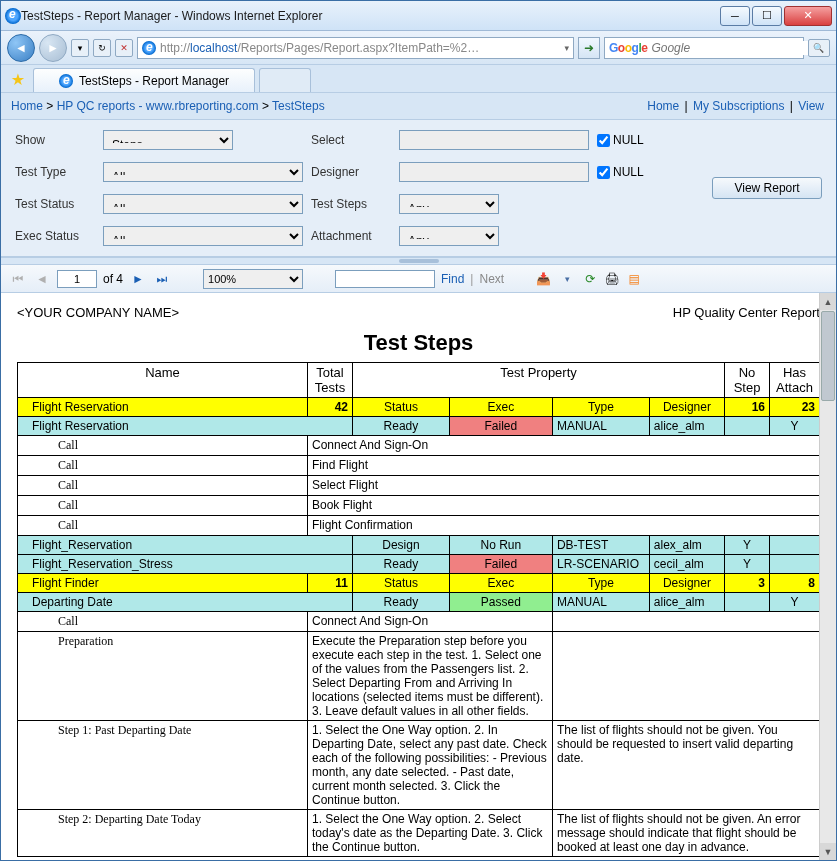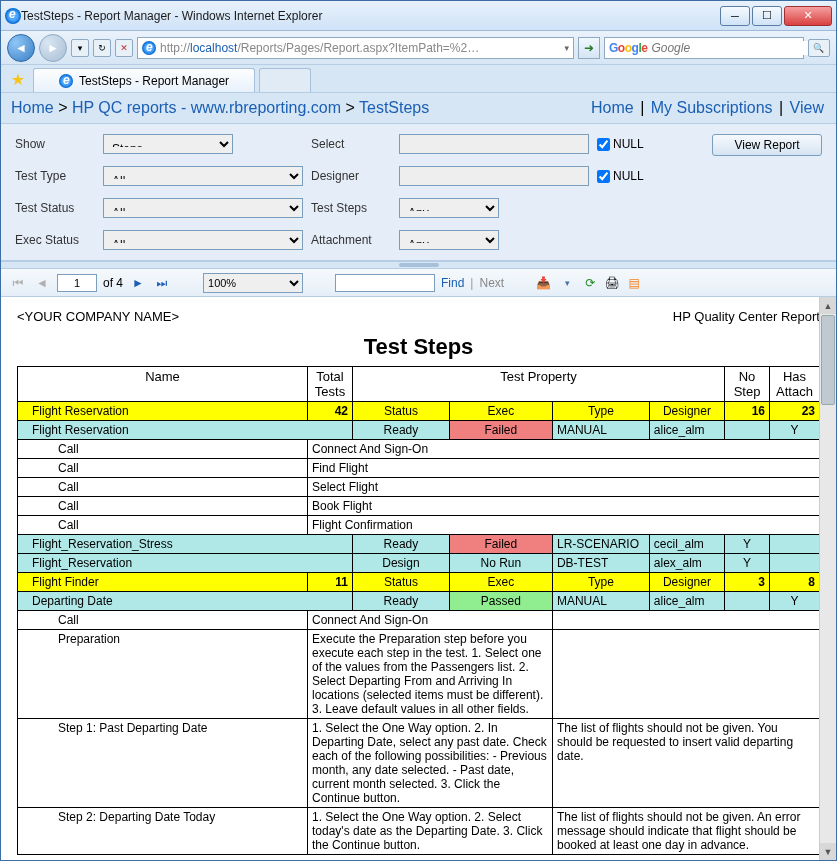--- a/index.html
+++ b/index.html
@@ -34,7 +34,7 @@
   .content { flex:1; background:#fff; display:flex; flex-direction:column; overflow:hidden; }
   
   
-  .breadcrumb-bar { background:#d7e6f5; padding:6px 10px; font-size:16px; display:flex; justify-content:space-between; border-bottom:1px solid #b7cde4; }
+  .breadcrumb-bar { background:#d7e6f5; padding:6px 10px; font-size:12px; display:flex; justify-content:space-between; border-bottom:1px solid #b7cde4; }
   .breadcrumb-bar a { color:#1a5fb4; text-decoration:none; cursor:pointer; }
   .right-links a { color:#1a5fb4; margin:0 2px; text-decoration:none; cursor:pointer; }
   

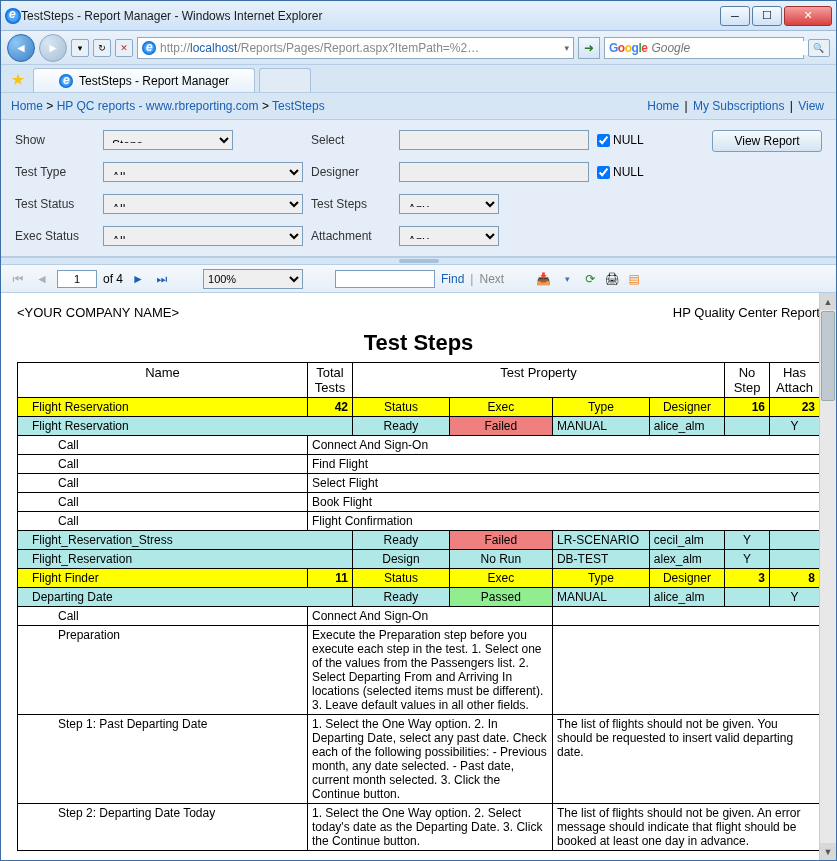--- a/index.html
+++ b/index.html
@@ -40,7 +40,7 @@
   
   
   .params { background:#e5eef8; padding:10px 14px; border-bottom:1px solid #b7cde4; }
-  .params-row { display:flex; align-items:flex-start;gap:27px; }
+  .params-row { display:flex; align-items:center;gap:27px; }
   .params-grid { display:grid; grid-template-columns: 80px 200px 80px 190px 60px; row-gap:12px; column-gap:8px; align-items:center; }
   .params-grid label { font-size:12px; color:#333; }
   .params-grid select, .params-grid input[type=text] { height:20px; border:1px solid #7b9ebd; font-size:12px; padding:6px 4px; width:100%; }

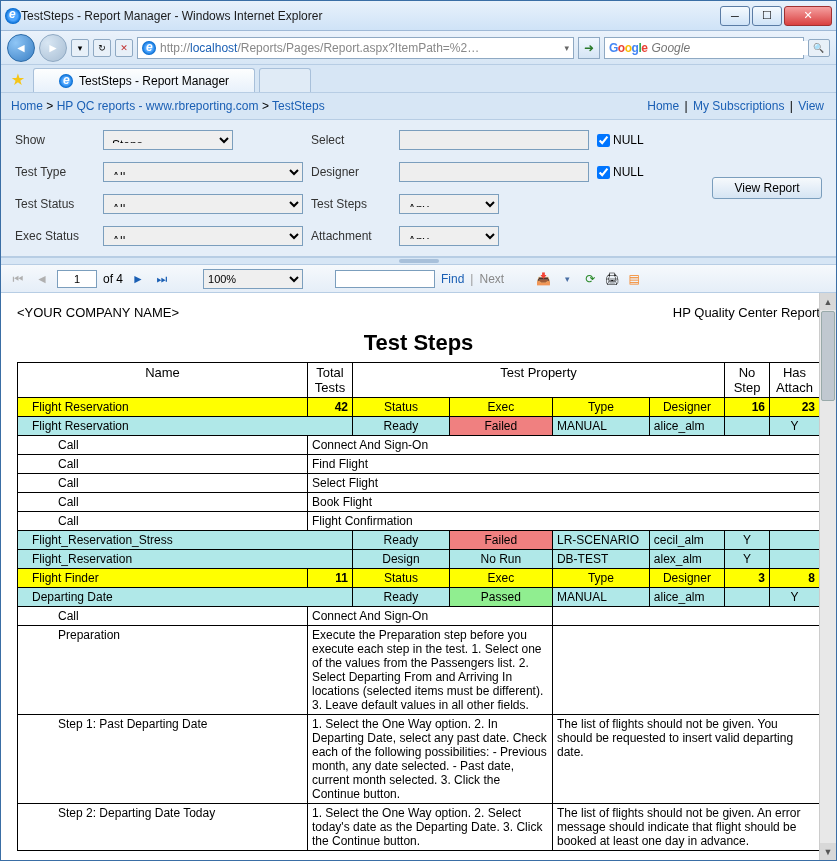--- a/index.html
+++ b/index.html
@@ -86,7 +86,7 @@
   .status-failed { background:#f08080 !important; text-align:center; }
   .status-passed { background:#90ee90 !important; text-align:center; }
   .indent1 { padding-left:14px !important; }
-  .indent2 { padding-left:40px !important; }
+  .indent2 { padding-left:40px !important;font-family:Liberation Serif, serif; }
   
   
   .fake-scroll { position:absolute; right:0; top:0; bottom:0; width:17px; background:#e8e8e8; border-left:1px solid #ccc; }

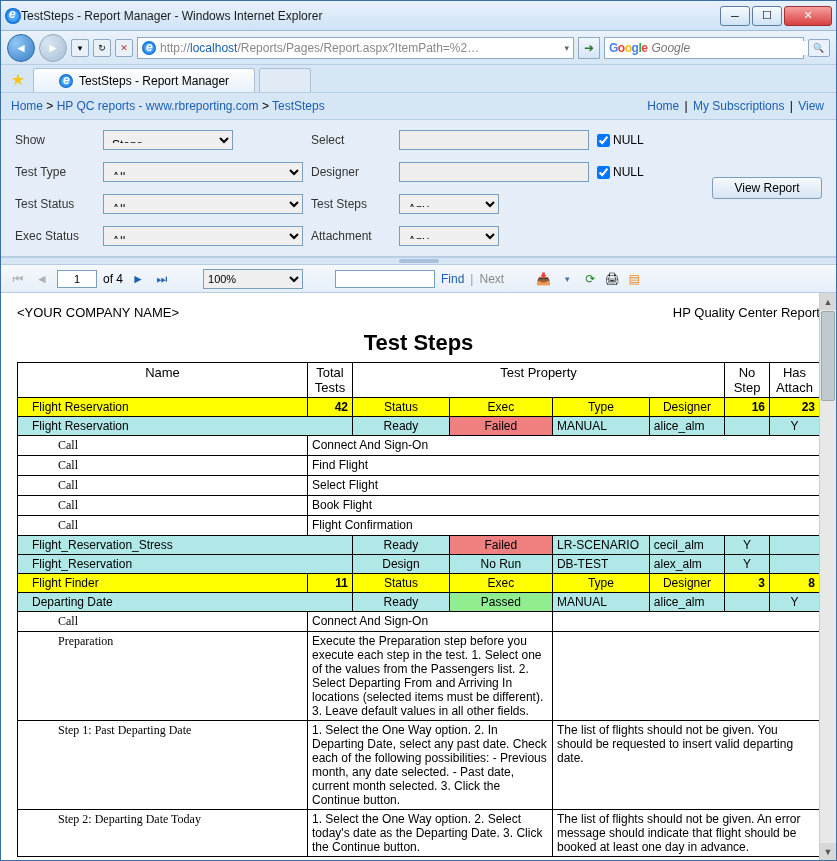--- a/index.html
+++ b/index.html
@@ -280,20 +280,20 @@
                 <td colspan="7">Flight Confirmation</td>
               </tr>
               <tr class="teal">
+                <td class="indent1" colspan="2">Flight_Reservation</td>
+                <td class="cell-c">Design</td>
+                <td class="cell-c">No Run</td>
+                <td>DB-TEST</td>
+                <td>alex_alm</td>
+                <td class="cell-c">Y</td>
+                <td class="cell-c"></td>
+              </tr>
+              <tr class="teal">
                 <td class="indent1" colspan="2">Flight_Reservation_Stress</td>
                 <td class="cell-c">Ready</td>
                 <td class="status-failed">Failed</td>
                 <td>LR-SCENARIO</td>
                 <td>cecil_alm</td>
-                <td class="cell-c">Y</td>
-                <td class="cell-c"></td>
-              </tr>
-              <tr class="teal">
-                <td class="indent1" colspan="2">Flight_Reservation</td>
-                <td class="cell-c">Design</td>
-                <td class="cell-c">No Run</td>
-                <td>DB-TEST</td>
-                <td>alex_alm</td>
                 <td class="cell-c">Y</td>
                 <td class="cell-c"></td>
               </tr>

